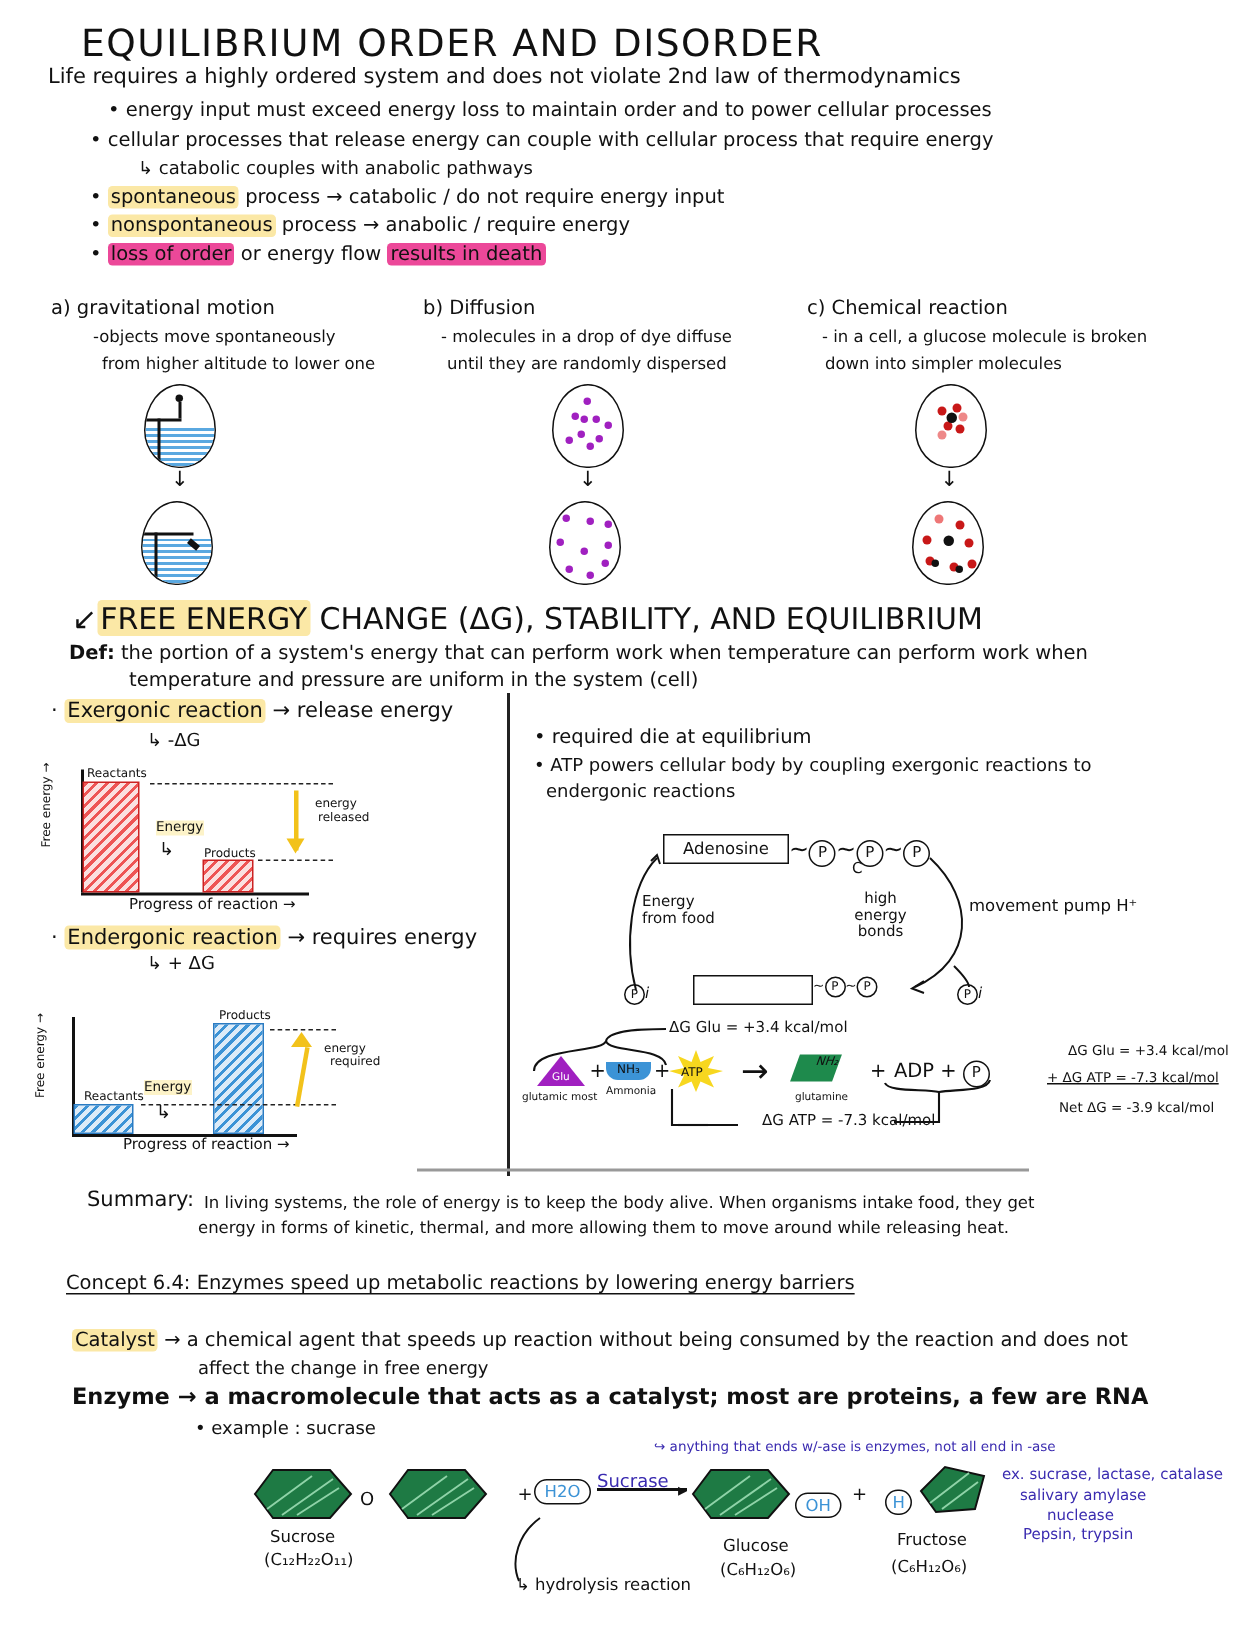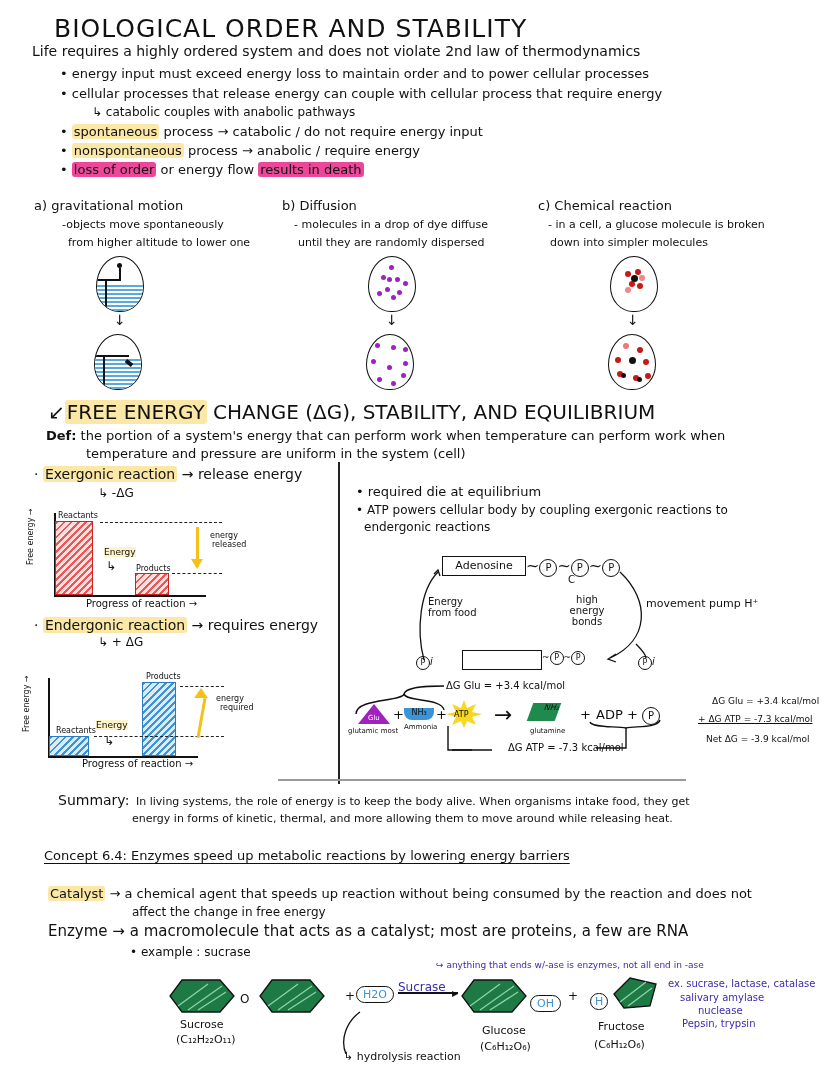--- a/index.html
+++ b/index.html
@@ -40,7 +40,7 @@
 </head>
 <body>
 
-<div class="abs title" style="left:54px;top:14px;">BIOLOGICAL ORDER AND STABILITY</div>
+<div class="abs title" style="left:54px;top:14px;">EQUILIBRIUM ORDER AND DISORDER</div>
 <div class="abs t14" style="left:32px;top:43px;">Life requires a highly ordered system and does not violate 2nd law of thermodynamics</div>
 <div class="abs t13" style="left:60px;top:66px;">• <span>energy input must exceed energy loss to maintain order and to power cellular processes</span></div>
 <div class="abs t13" style="left:60px;top:86px;">• <span>cellular processes that release energy can couple with cellular process that require energy</span></div>

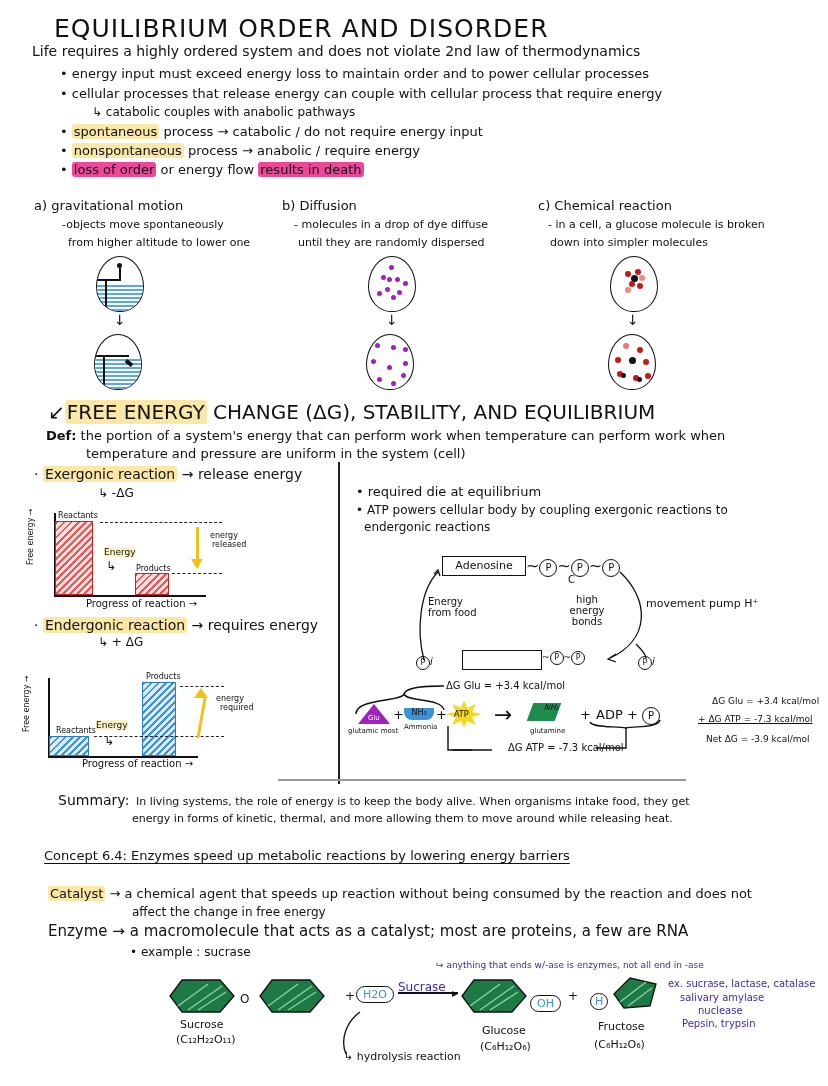--- a/index.html
+++ b/index.html
@@ -42,7 +42,7 @@
 
 <div class="abs title" style="left:54px;top:14px;">EQUILIBRIUM ORDER AND DISORDER</div>
 <div class="abs t14" style="left:32px;top:43px;">Life requires a highly ordered system and does not violate 2nd law of thermodynamics</div>
-<div class="abs t13" style="left:60px;top:66px;">• <span>energy input must exceed energy loss to maintain order and to power cellular processes</span></div>
+<div class="abs t13" style="left:72px;top:66px;">• <span>energy input must exceed energy loss to maintain order and to power cellular processes</span></div>
 <div class="abs t13" style="left:60px;top:86px;">• <span>cellular processes that release energy can couple with cellular process that require energy</span></div>
 <div class="abs t12" style="left:92px;top:105px;">↳ catabolic couples with anabolic pathways</div>
 <div class="abs t13" style="left:60px;top:124px;">• <span class="hl-y">spontaneous</span> <span>process → catabolic / do not require energy input</span></div>

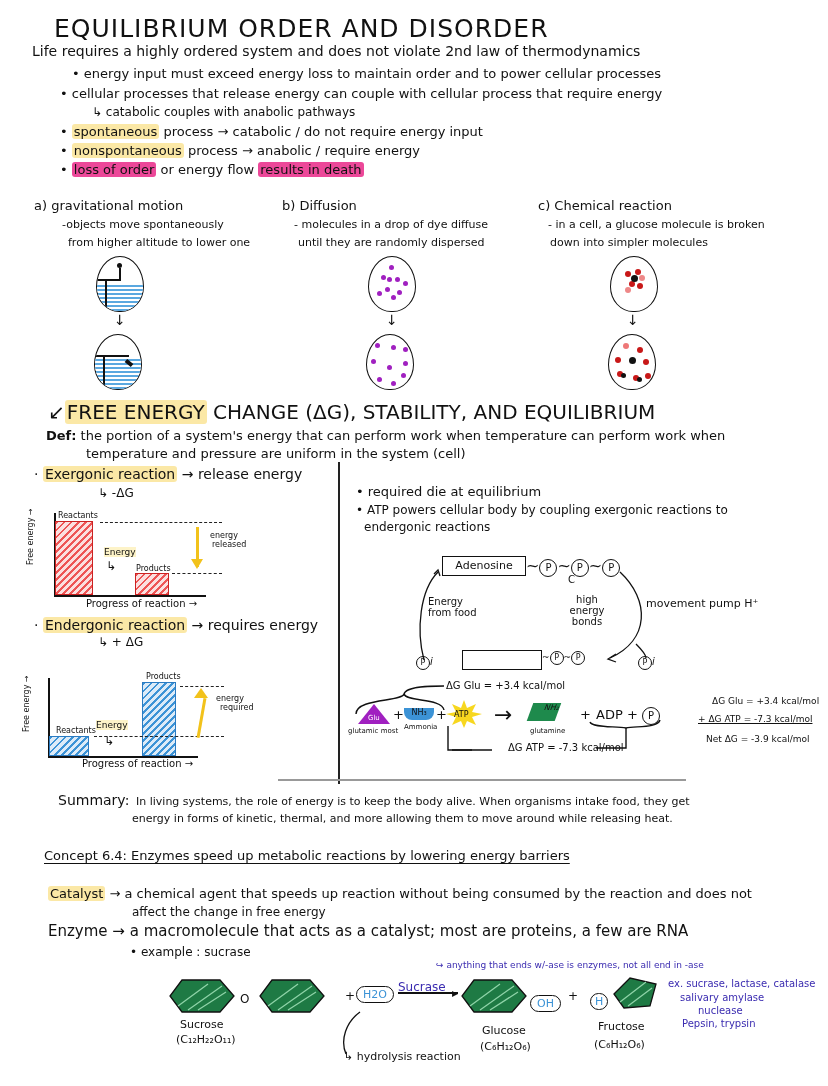--- a/index.html
+++ b/index.html
@@ -237,7 +237,7 @@
 <div class="abs t13 ul" style="left:44px;top:848px;">Concept 6.4: Enzymes speed up metabolic reactions by lowering energy barriers</div>
 <div class="abs t13" style="left:48px;top:886px;"><span class="hl-y">Catalyst</span> <span>→ a chemical agent that speeds up reaction without being consumed by the reaction and does not</span></div>
 <div class="abs t12" style="left:132px;top:905px;">affect the change in free energy</div>
-<div class="abs" style="left:48px;top:922px;font-size:15px;"><span>Enzyme</span> <span>→ a macromolecule that acts as a catalyst; most are proteins, a few are RNA</span></div>
+<div class="abs" style="left:48px;top:922px;font-size:15px;font-weight:bold;"><span>Enzyme</span> <span>→ a macromolecule that acts as a catalyst; most are proteins, a few are RNA</span></div>
 <div class="abs t12" style="left:130px;top:945px;">• example : sucrase</div>
 
 <div class="abs t9 purple" style="left:436px;top:960px;">↪ anything that ends w/-ase is enzymes, not all end in -ase</div>

